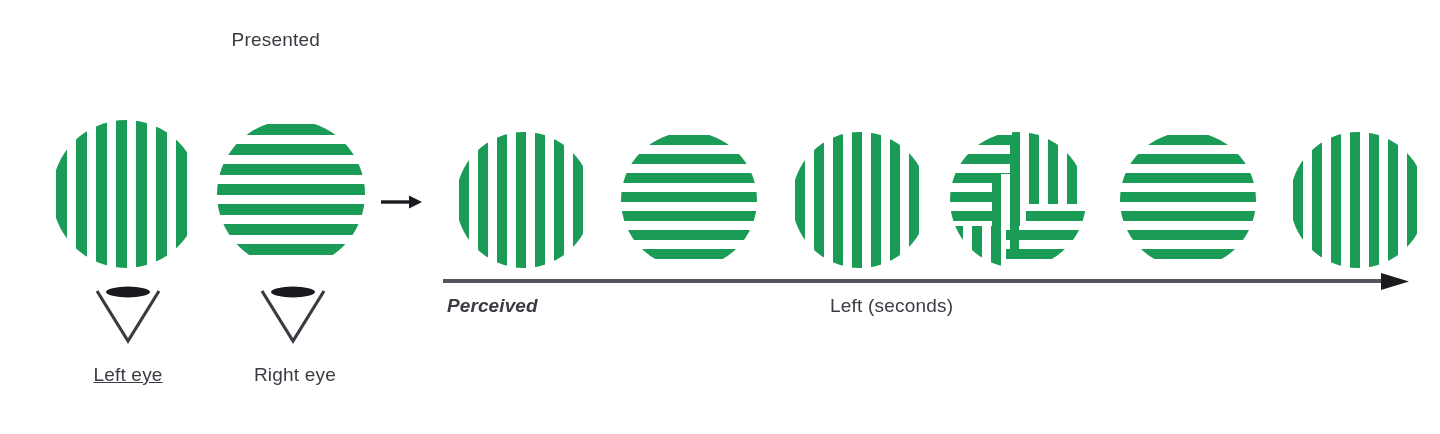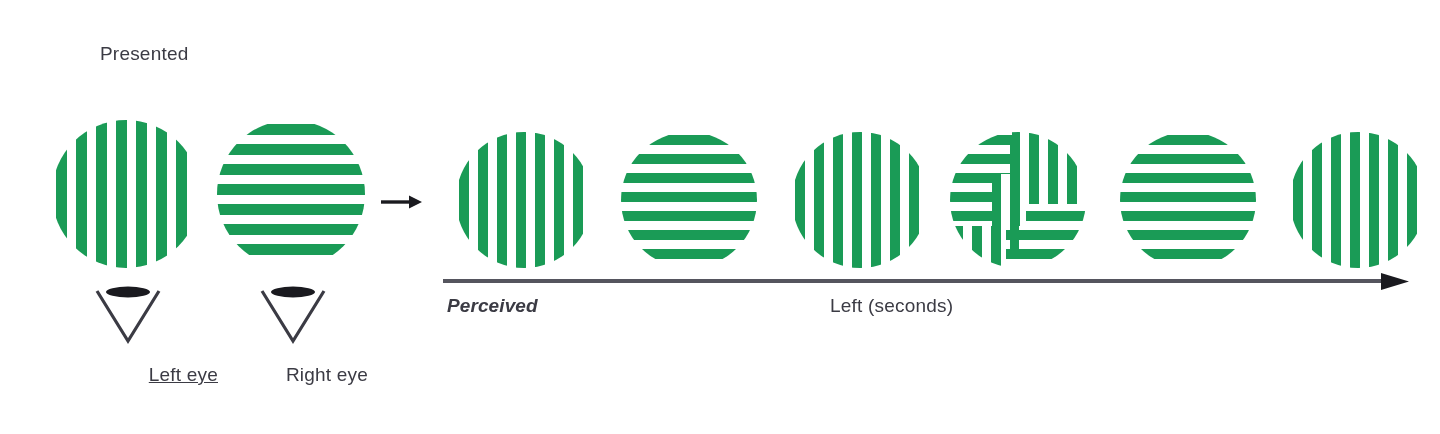--- a/index.html
+++ b/index.html
@@ -24,8 +24,8 @@
   }
 
   #presented-title{
-    left:100px;top:42px;width:220px;
-    text-align:left;
+    left:100px;top:28px;width:220px;
+    text-align:right;
   }
   #left-eye-label{left:38px;top:363px;width:180px;text-decoration:underline;}
   #right-eye-label{left:188px;top:363px;width:180px;}

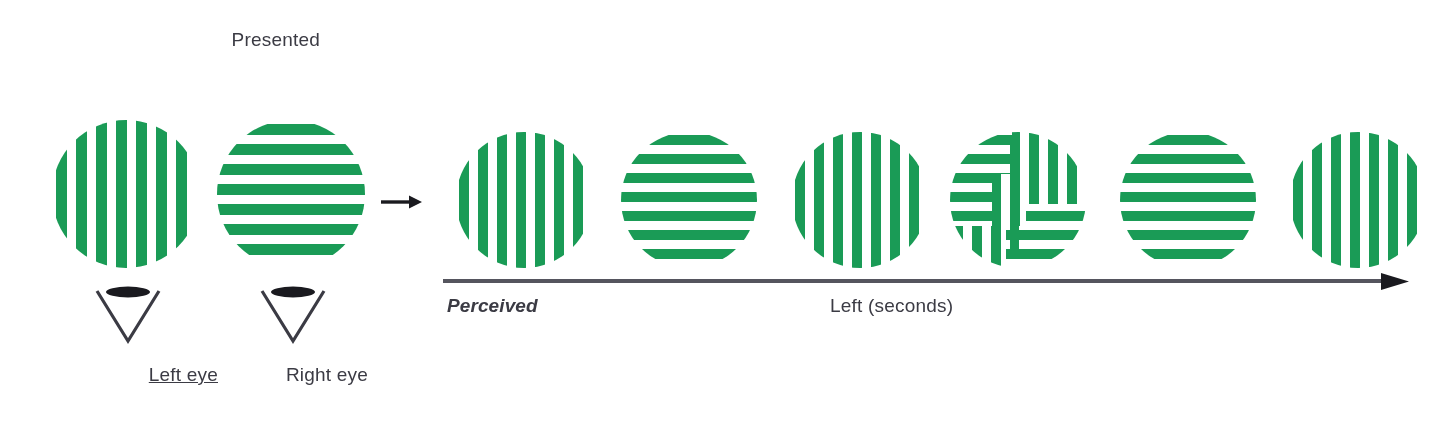--- a/index.html
+++ b/index.html
@@ -20,7 +20,7 @@
     letter-spacing:.2px;
     white-space:nowrap;
     line-height:1.28;
-    text-align:right;
+    text-align:center;
   }
 
   #presented-title{

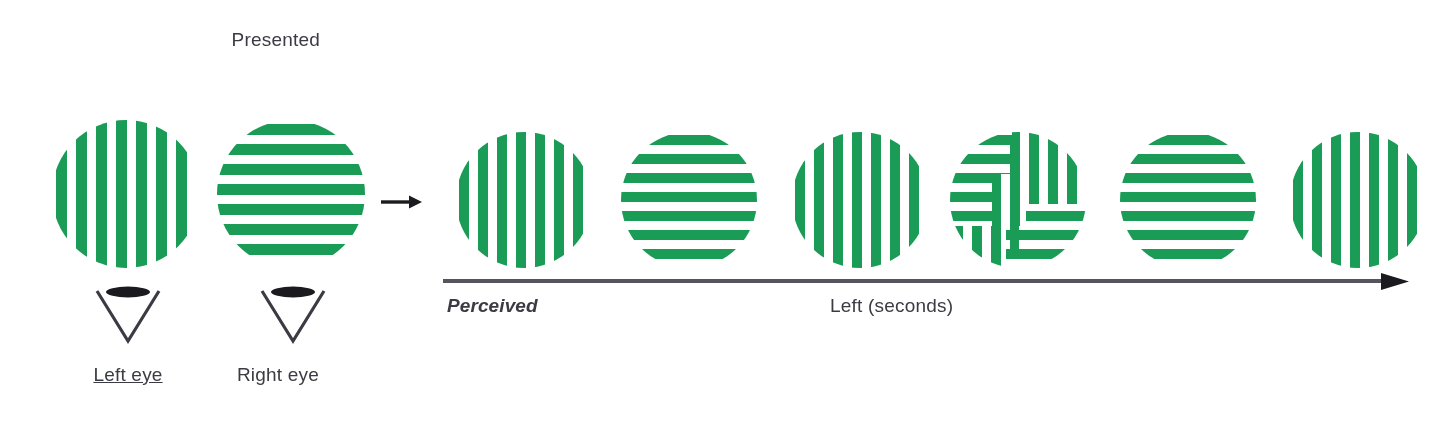--- a/index.html
+++ b/index.html
@@ -28,7 +28,7 @@
     text-align:right;
   }
   #left-eye-label{left:38px;top:363px;width:180px;text-decoration:underline;}
-  #right-eye-label{left:188px;top:363px;width:180px;}
+  #right-eye-label{left:205px;top:363px;width:180px;}
 
   #perceived-label{
     left:447px;top:294px;

